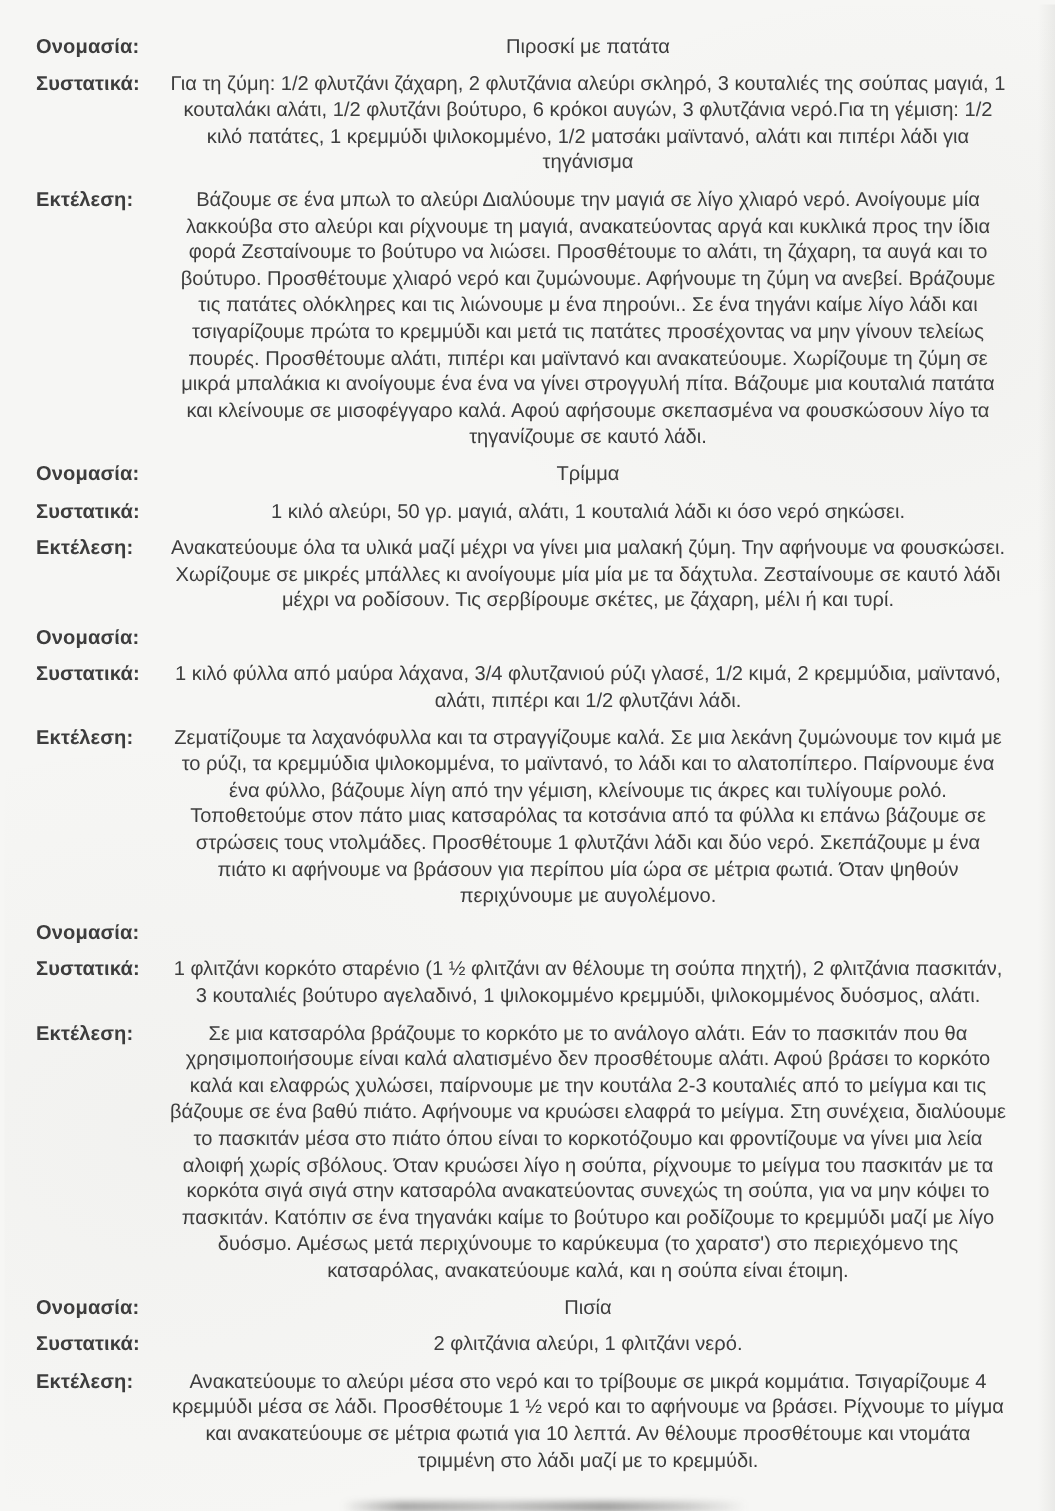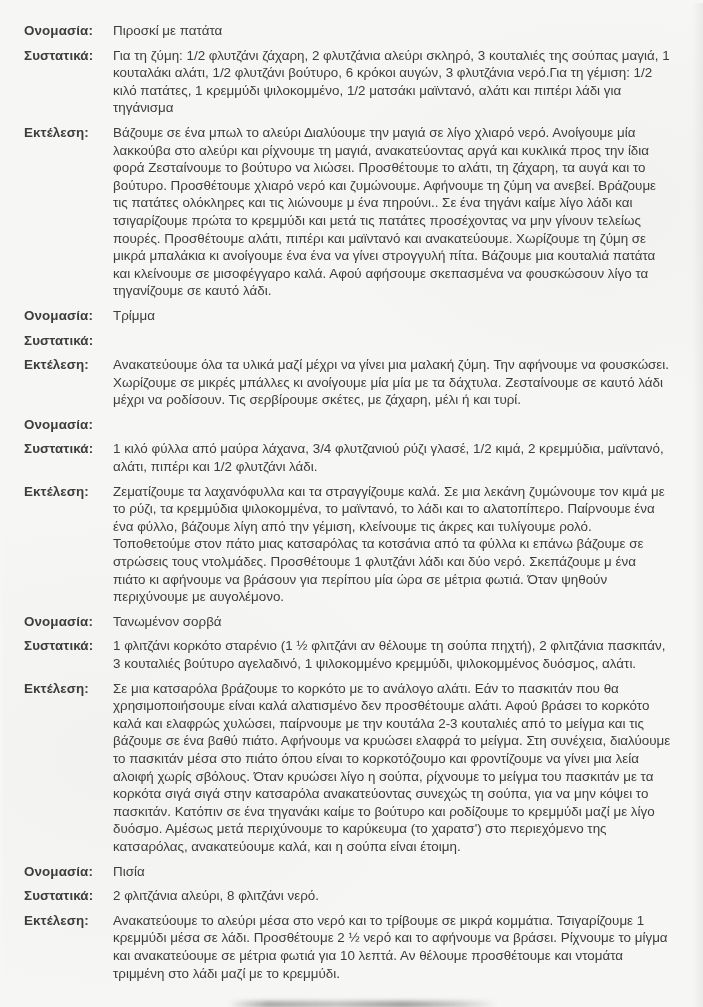--- a/index.html
+++ b/index.html
@@ -48,7 +48,7 @@
     flex: 1;
     font-size: 13.4px;
     line-height: 17.6px;
-    text-align: left;
+    text-align: center;
   }
   .recipe { margin-bottom: 1px; }
   

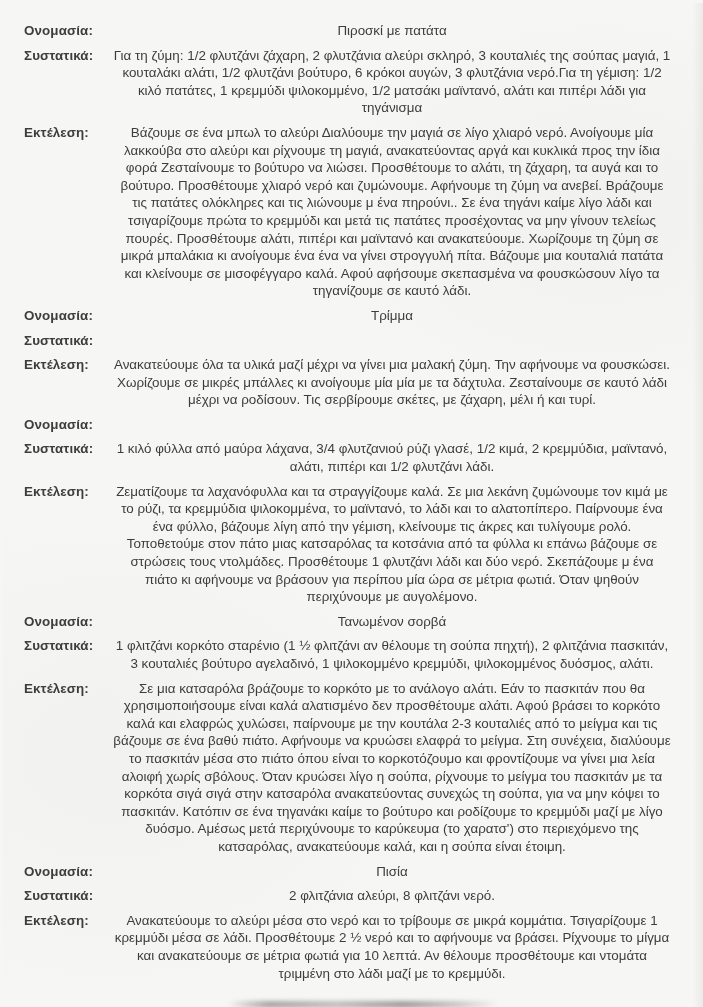--- a/index.html
+++ b/index.html
@@ -99,6 +99,7 @@
     </div>
     <div class="row">
       <span class="label">Συστατικά:</span>
+      <span class="value">1 κιλό αλεύρι, 50 γρ. μαγιά, αλάτι, 1 κουταλιά λάδι κι όσο νερό σηκώσει.</span>
     </div>
     <div class="row">
       <span class="label">Εκτέλεση:</span>

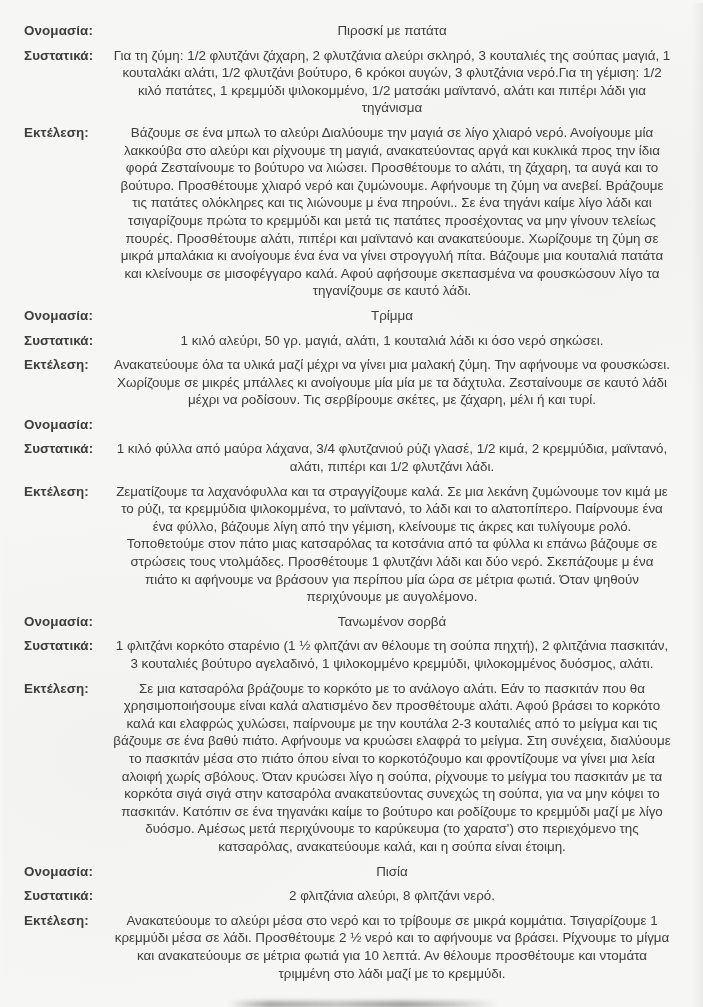--- a/index.html
+++ b/index.html
@@ -124,7 +124,6 @@
   <section class="recipe">
     <div class="row">
       <span class="label">Ονομασία:</span>
-      <span class="value">Τανωμένον σορβά</span>
     </div>
     <div class="row">
       <span class="label">Συστατικά:</span>

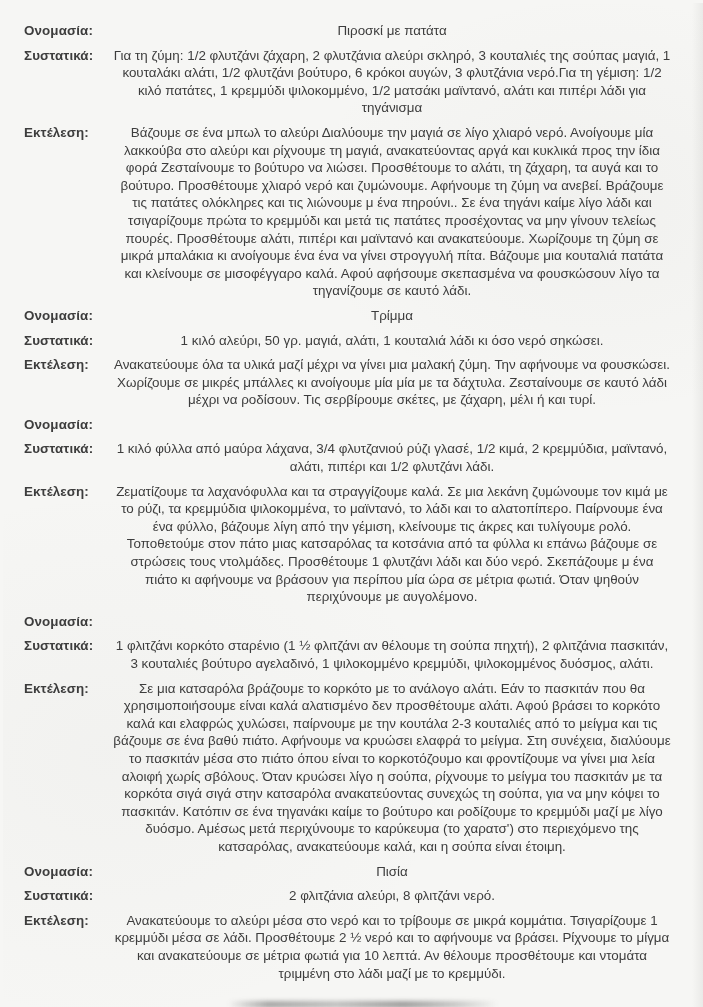--- a/index.html
+++ b/index.html
@@ -142,7 +142,7 @@
     </div>
     <div class="row">
       <span class="label">Συστατικά:</span>
-      <span class="value">2 φλιτζάνια αλεύρι, 8 φλιτζάνι νερό.</span>
+      <span class="value">2 φλιτζάνια αλεύρι, 1 φλιτζάνι νερό.</span>
     </div>
     <div class="row">
       <span class="label">Εκτέλεση:</span>

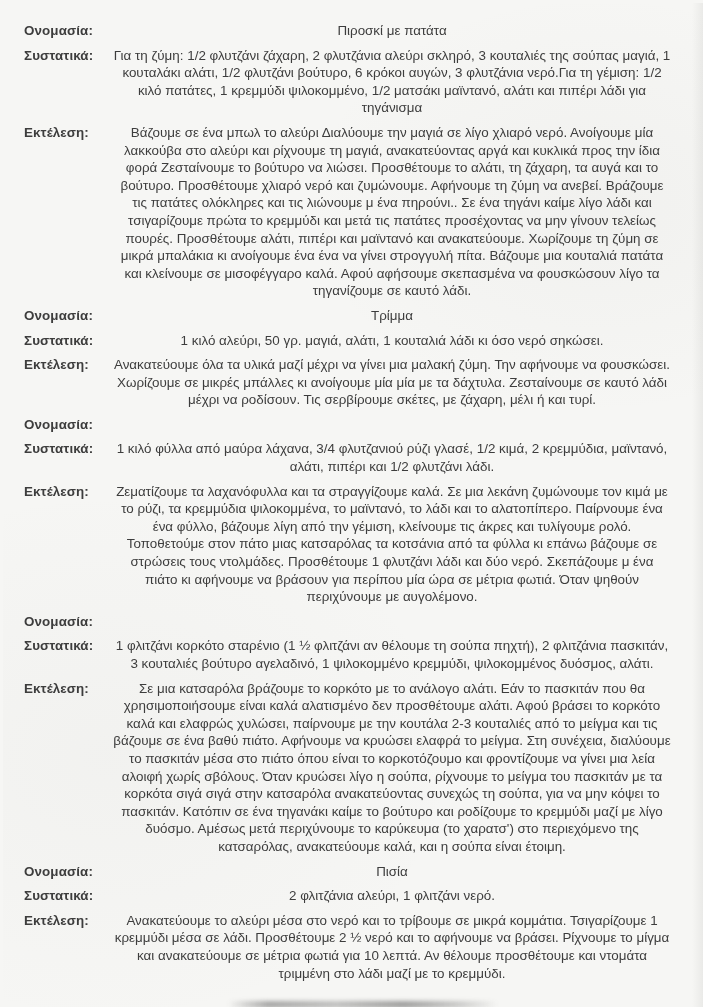--- a/index.html
+++ b/index.html
@@ -146,7 +146,7 @@
     </div>
     <div class="row">
       <span class="label">Εκτέλεση:</span>
-      <span class="value">Ανακατεύουμε το αλεύρι μέσα στο νερό και το τρίβουμε σε μικρά κομμάτια. Τσιγαρίζουμε 1 κρεμμύδι μέσα σε λάδι. Προσθέτουμε 2 ½ νερό και το αφήνουμε να βράσει. Ρίχνουμε το μίγμα και ανακατεύουμε σε μέτρια φωτιά για 10 λεπτά. Αν θέλουμε προσθέτουμε και ντομάτα τριμμένη στο λάδι μαζί με το κρεμμύδι.</span>
+      <span class="value">Ανακατεύουμε το αλεύρι μέσα στο νερό και το τρίβουμε σε μικρά κομμάτια. Τσιγαρίζουμε 4 κρεμμύδι μέσα σε λάδι. Προσθέτουμε 1 ½ νερό και το αφήνουμε να βράσει. Ρίχνουμε το μίγμα και ανακατεύουμε σε μέτρια φωτιά για 10 λεπτά. Αν θέλουμε προσθέτουμε και ντομάτα τριμμένη στο λάδι μαζί με το κρεμμύδι.</span>
     </div>
   </section>
 

